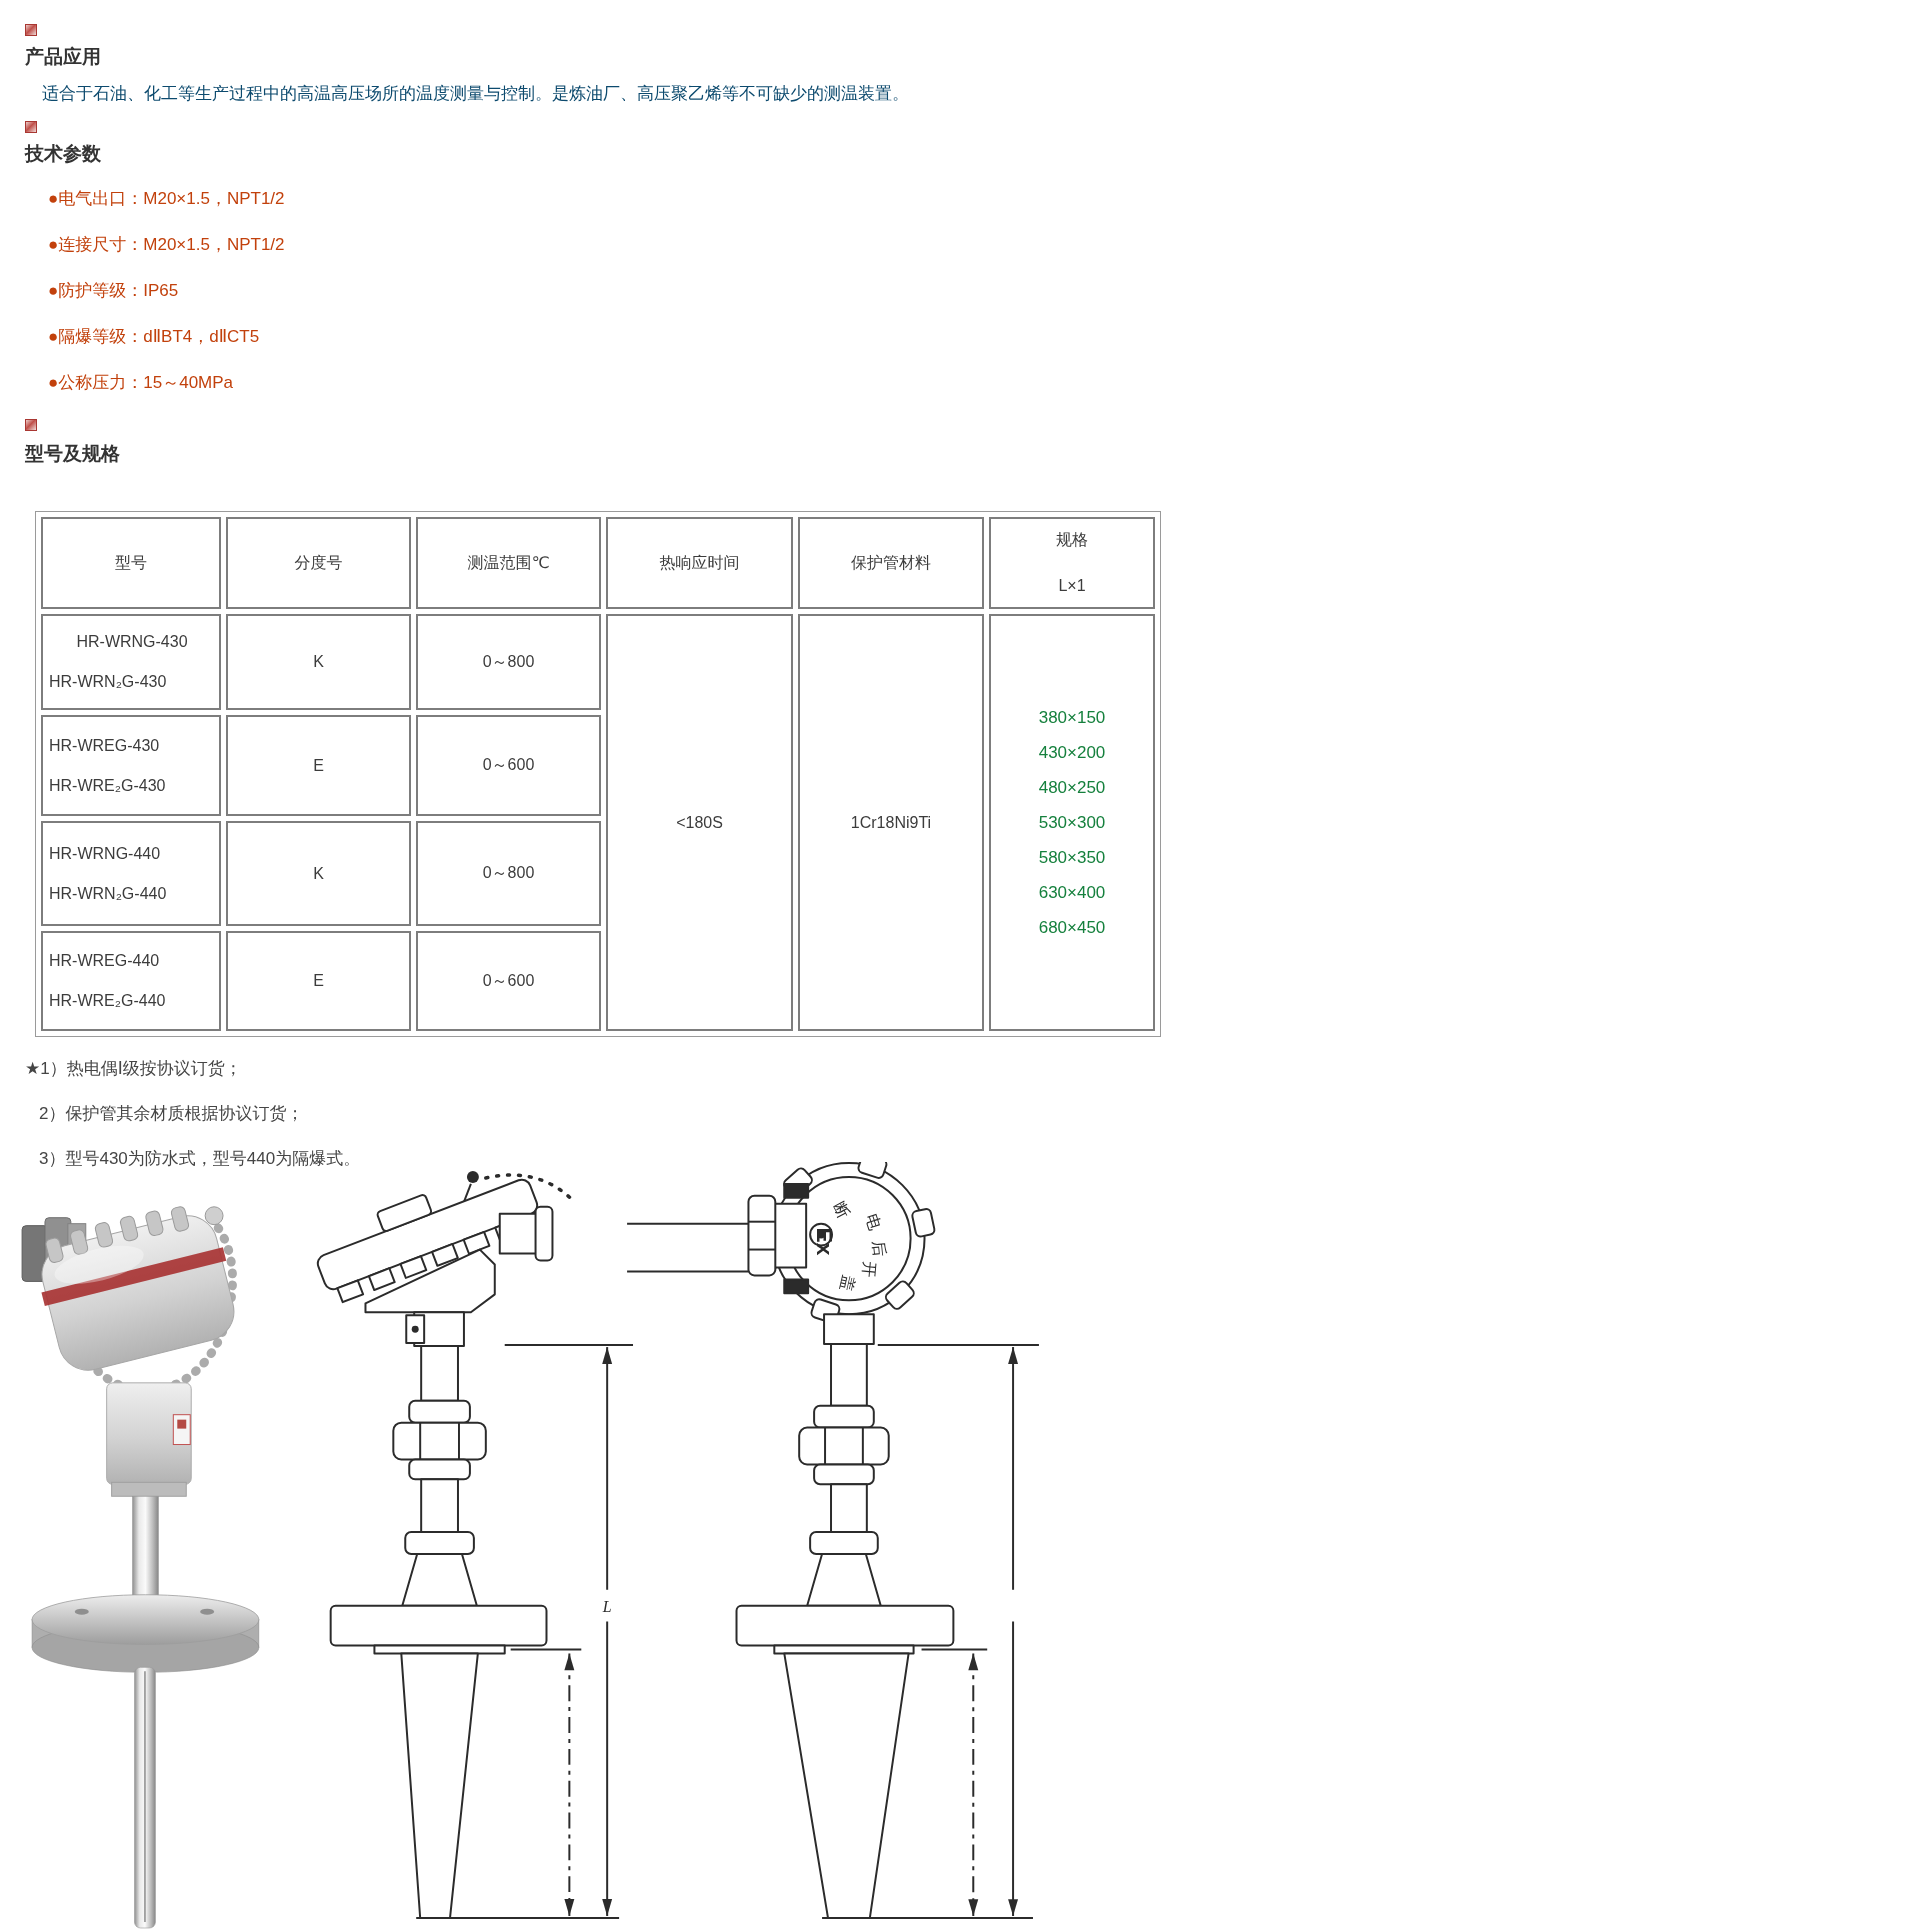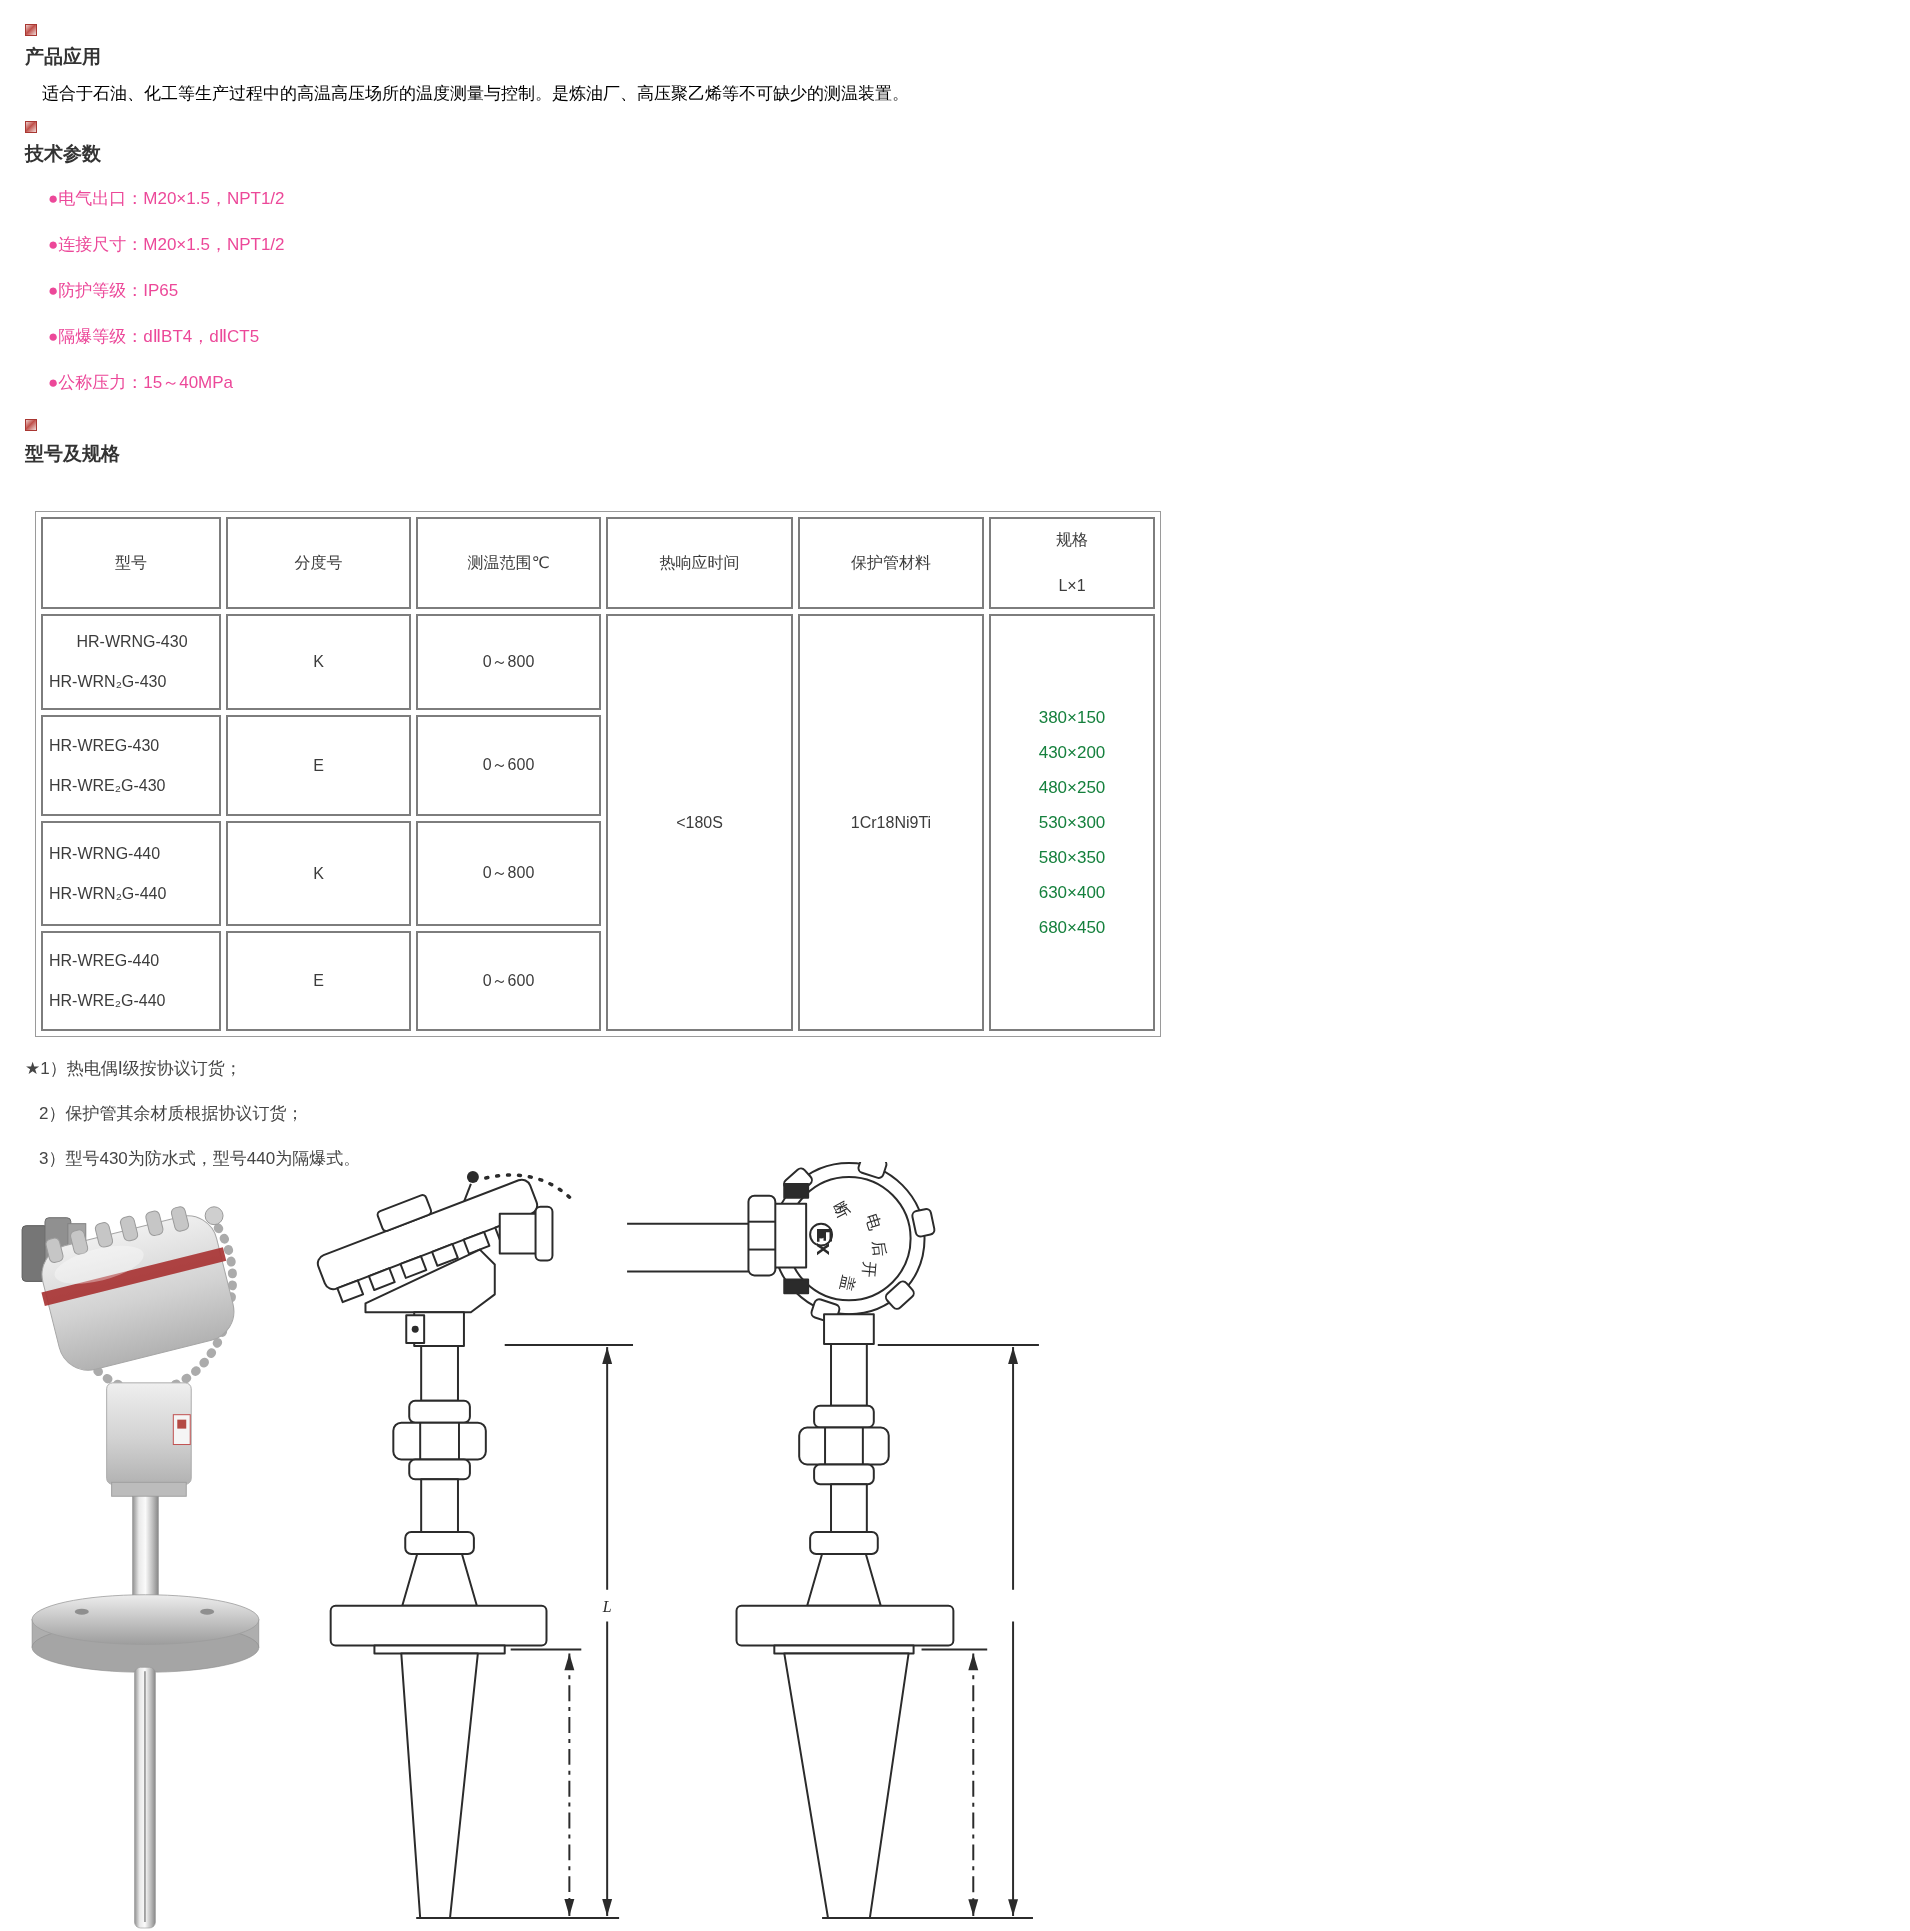--- a/index.html
+++ b/index.html
@@ -14,7 +14,7 @@
   .m3 { margin-top:10px; margin-bottom:10px; }
 
   h2.sec { font-size:19px; font-weight:bold; color:#333; line-height:26px; }
-  p.body-text { margin-top:13px; padding-left:17px; font-size:17px; color:#000000; line-height:22px; }
+  p.body-text { margin-top:13px; padding-left:17px; font-size:17px; color:#0c4a6e; line-height:22px; }
 
   ul.params { list-style:none; margin-top:22px; padding-left:23px; }
   ul.params li { font-size:17px; color:#ec4899; line-height:20px; margin-bottom:26px; }

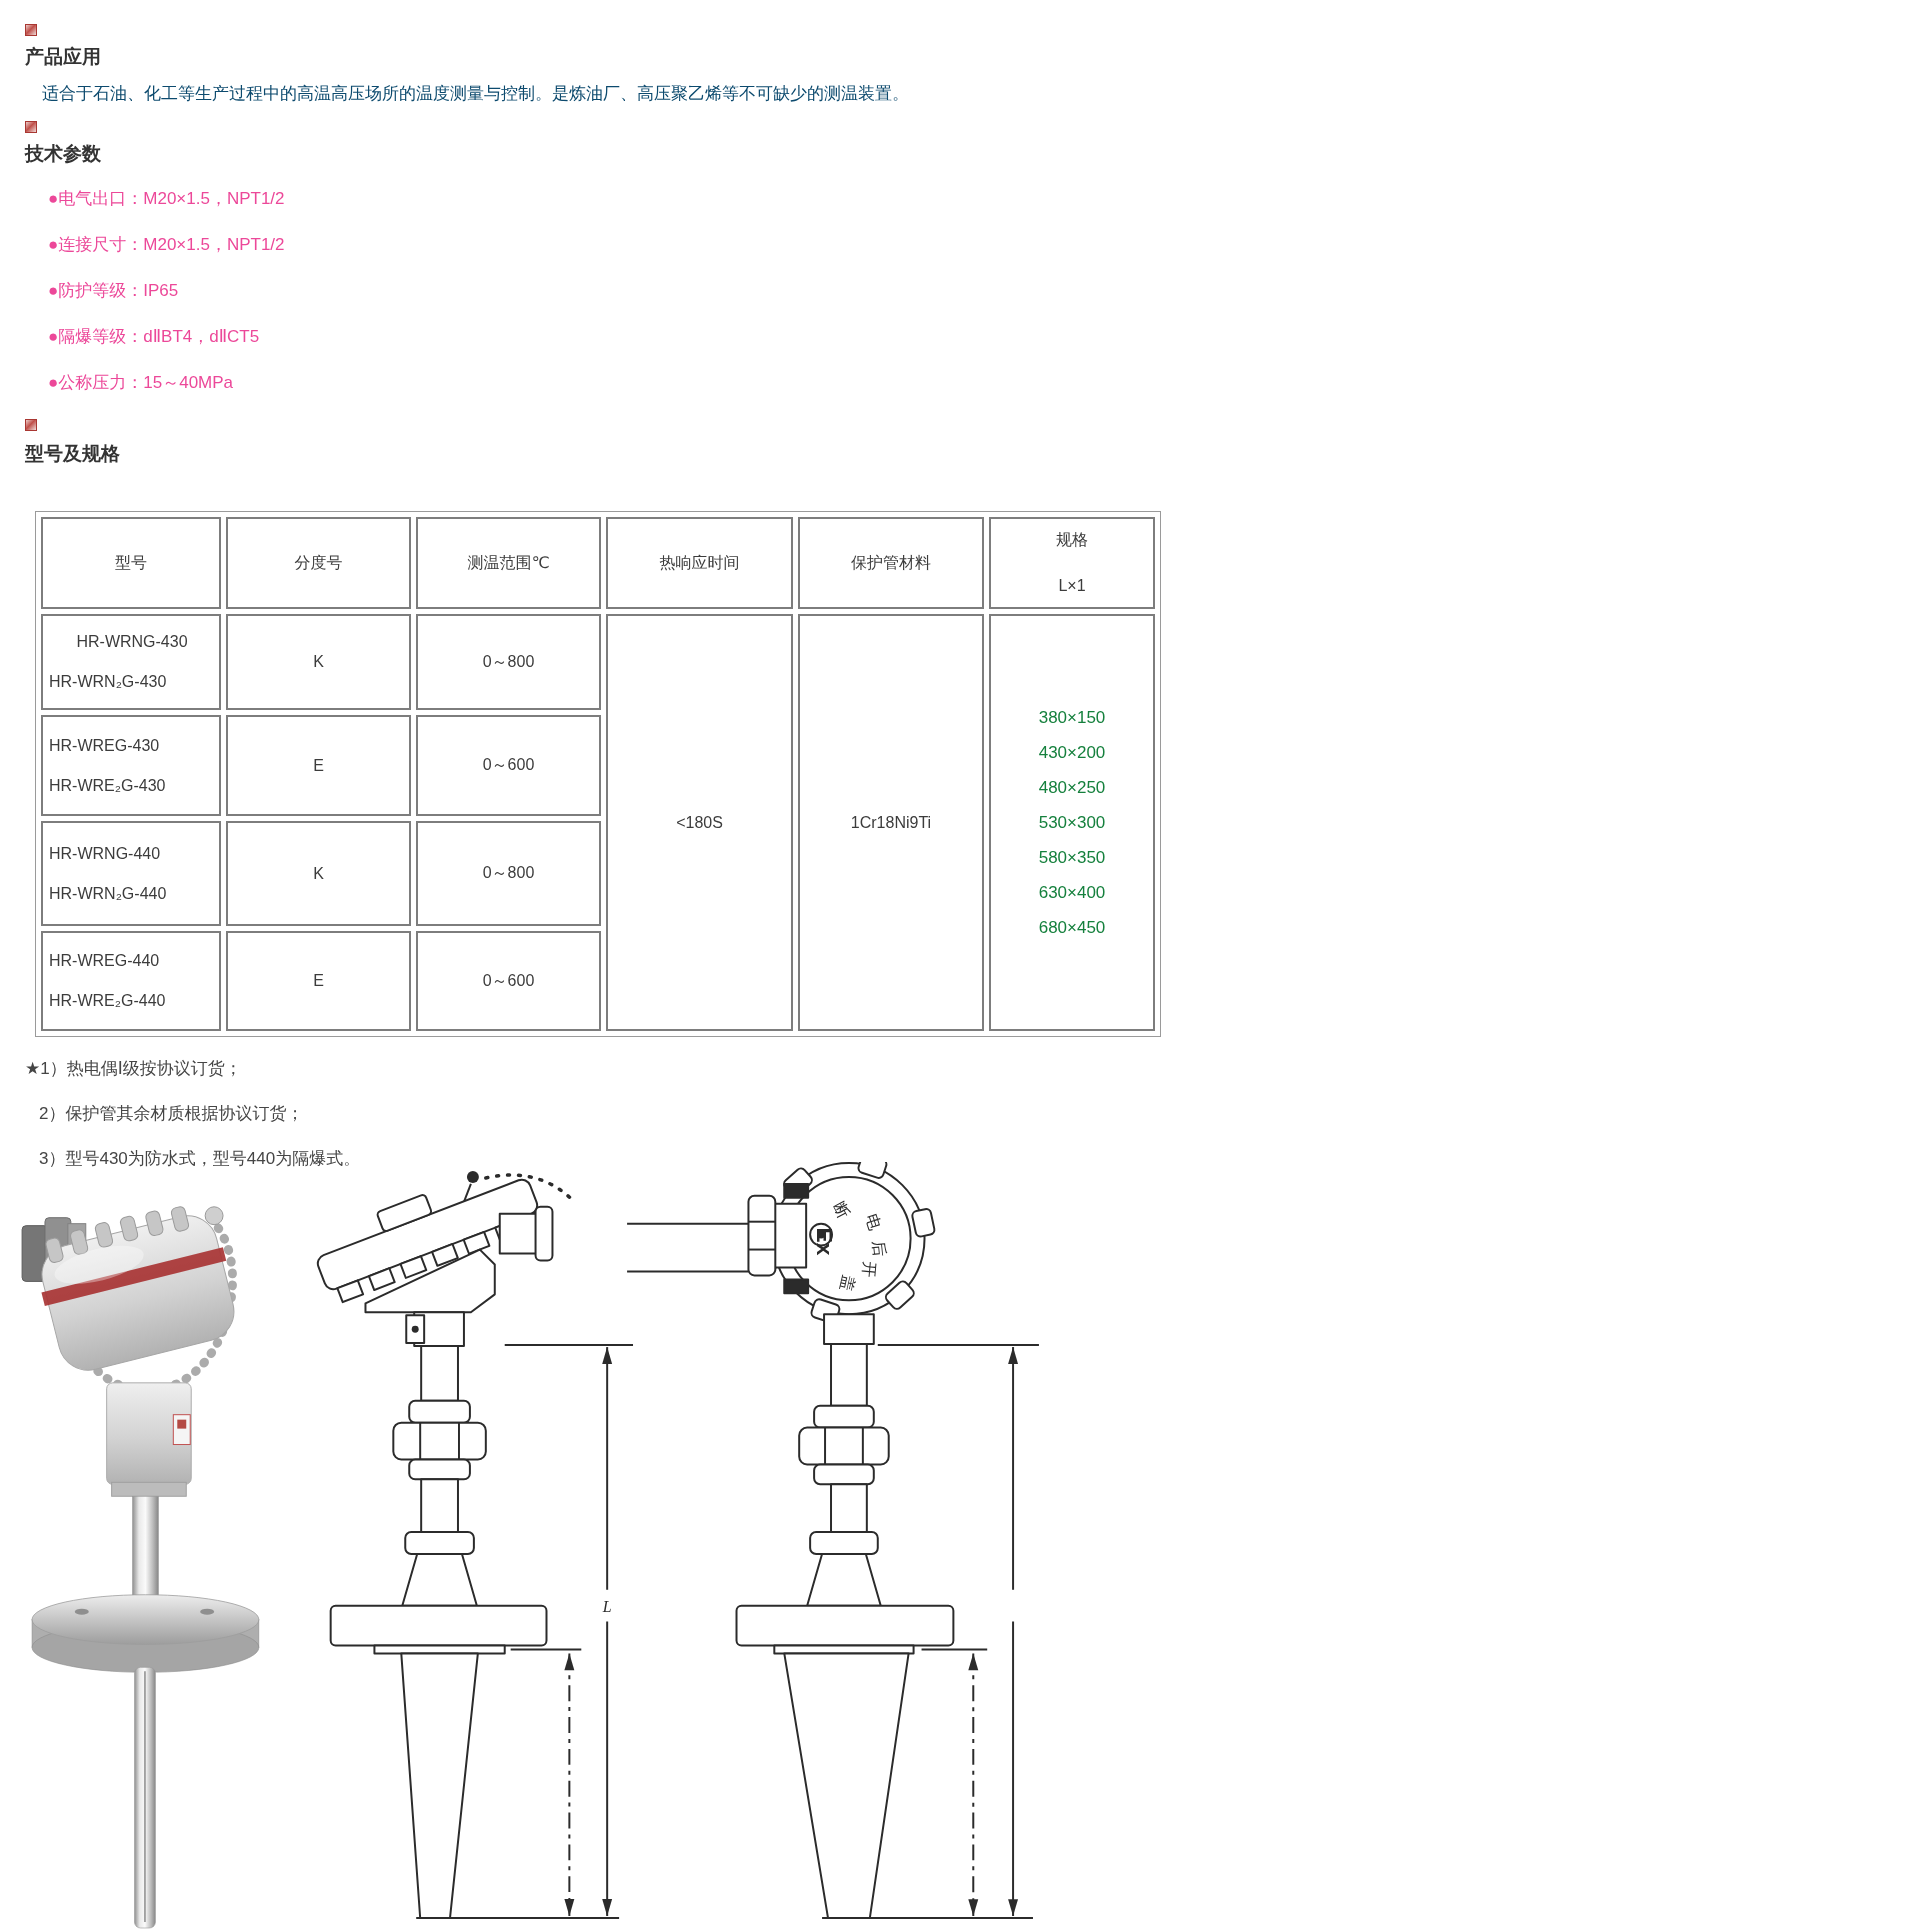--- a/index.html
+++ b/index.html
@@ -17,7 +17,7 @@
   p.body-text { margin-top:13px; padding-left:17px; font-size:17px; color:#0c4a6e; line-height:22px; }
 
   ul.params { list-style:none; margin-top:22px; padding-left:23px; }
-  ul.params li { font-size:17px; color:#ec4899; line-height:20px; margin-bottom:26px; }
+  ul.params li { font-size:17px; color:#c2410c; line-height:20px; margin-bottom:26px; }
 
   table.spec { margin-top:44px; margin-left:10px; border-collapse:separate; border-spacing:5px;
                border:1px solid #9a9a9a; background:#fff; table-layout:fixed; width:1114px; }

